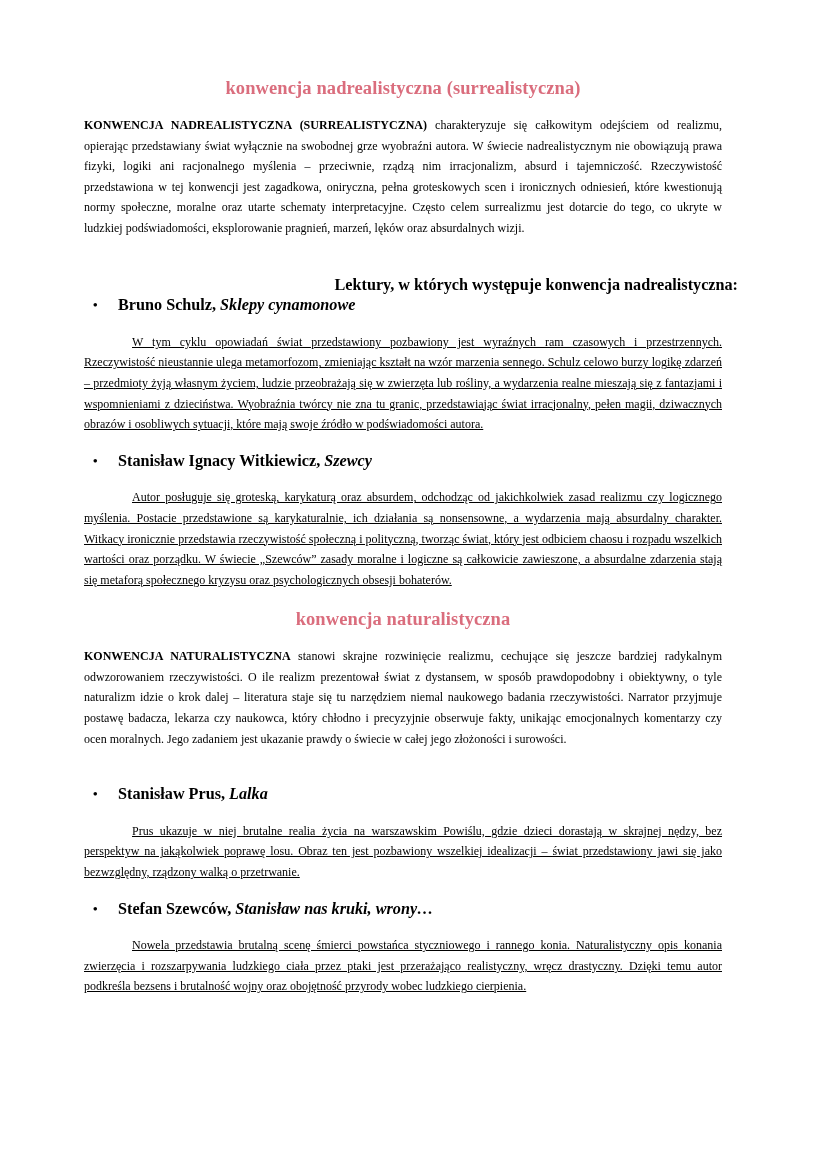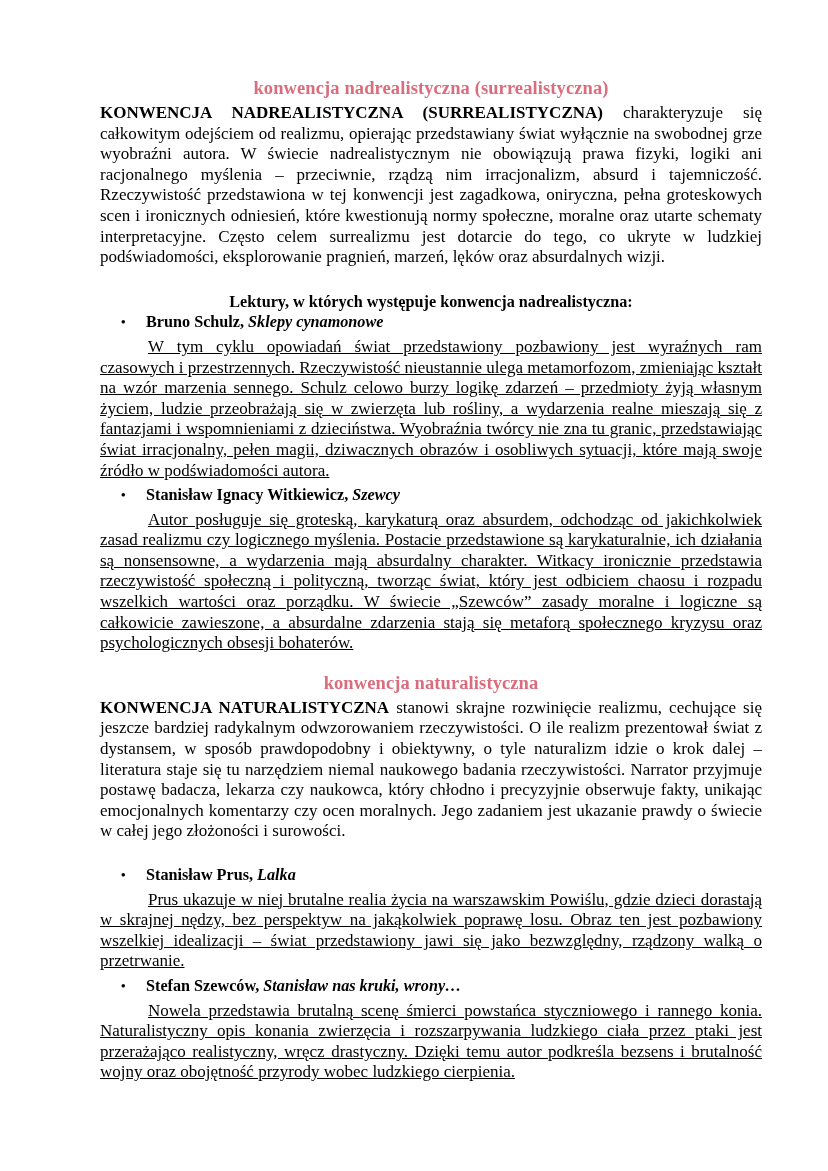--- a/index.html
+++ b/index.html
@@ -17,7 +17,7 @@
   }
   .page {
     position: absolute;
-    left: 96px;
+    left: 68px;
     top: 78px;
     width: 670px;
   }

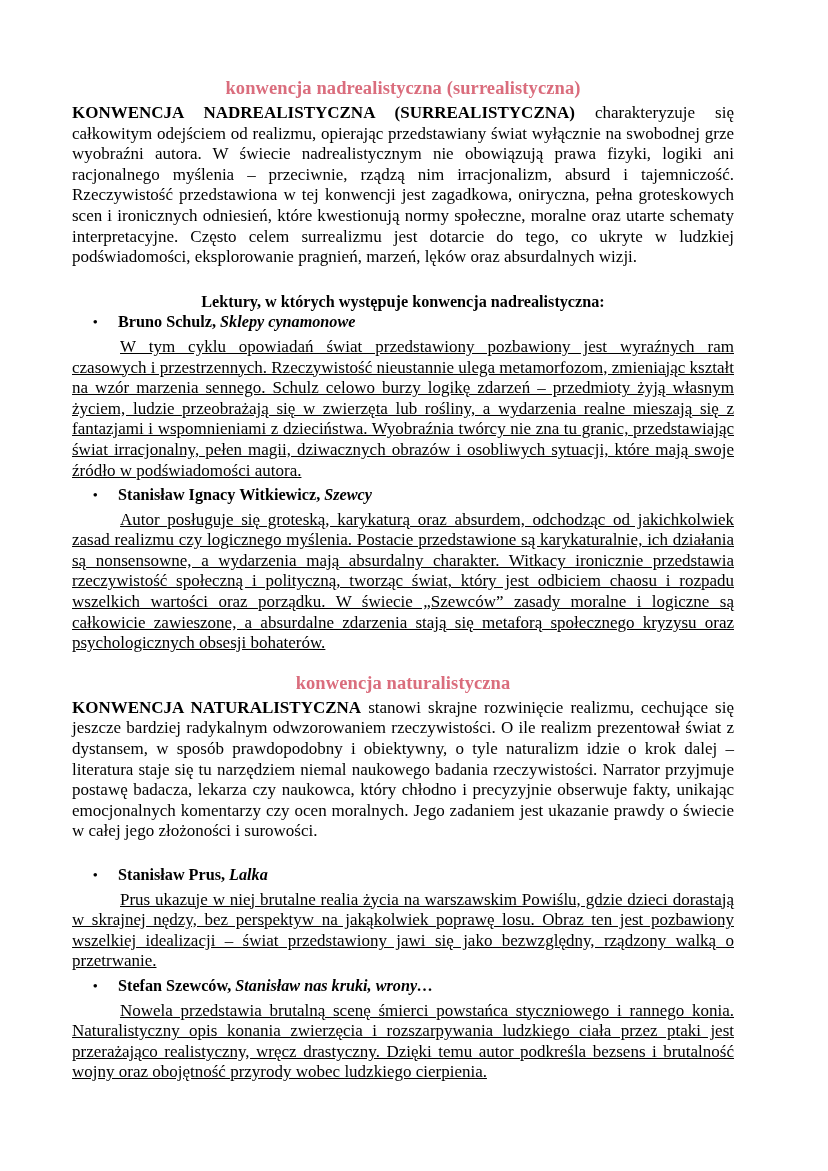--- a/index.html
+++ b/index.html
@@ -36,8 +36,8 @@
   }
 
   p.body {
-    margin: 4px;
-    font-size: 17px;
+    margin: 16px;
+    font-size: 12px;
     line-height: 20.6px;
     text-align: justify;
     text-justify: inter-word;

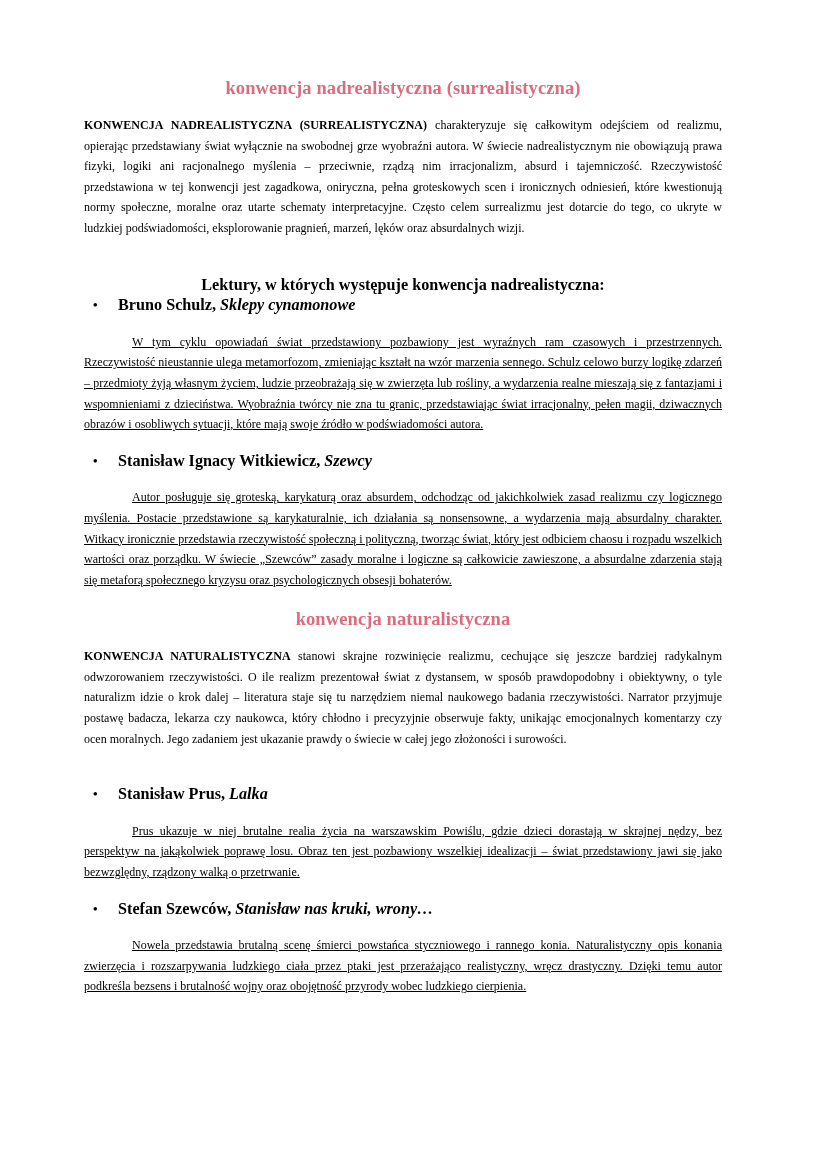--- a/index.html
+++ b/index.html
@@ -65,7 +65,7 @@
     font-size: 16.2px;
     line-height: 20.6px;
     font-weight: bold;
-    text-align: center;
+    text-align: right;
   }
 
   .bullet-line {

